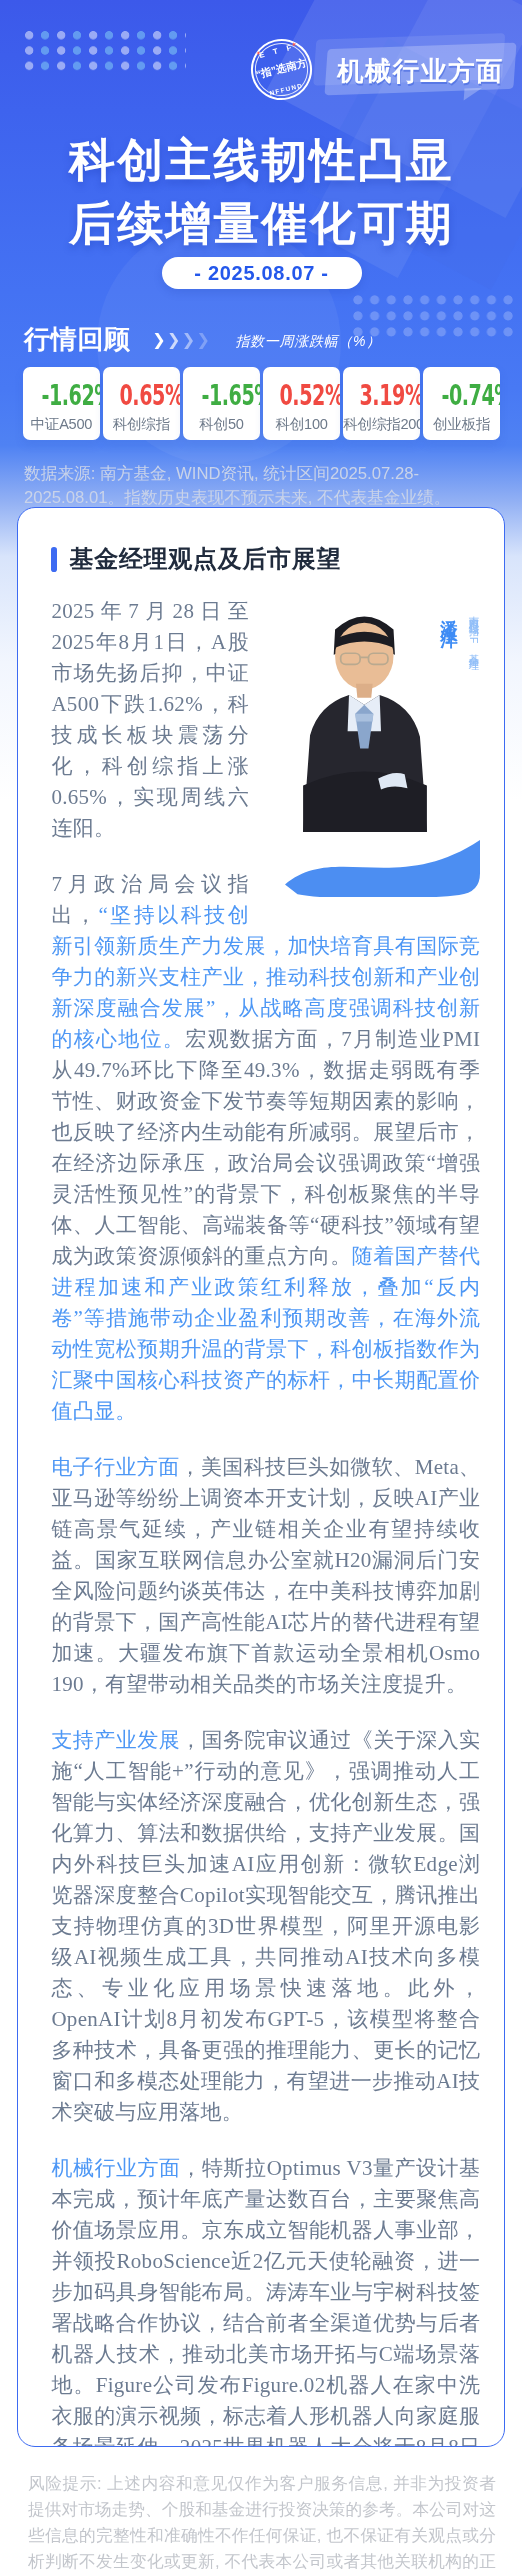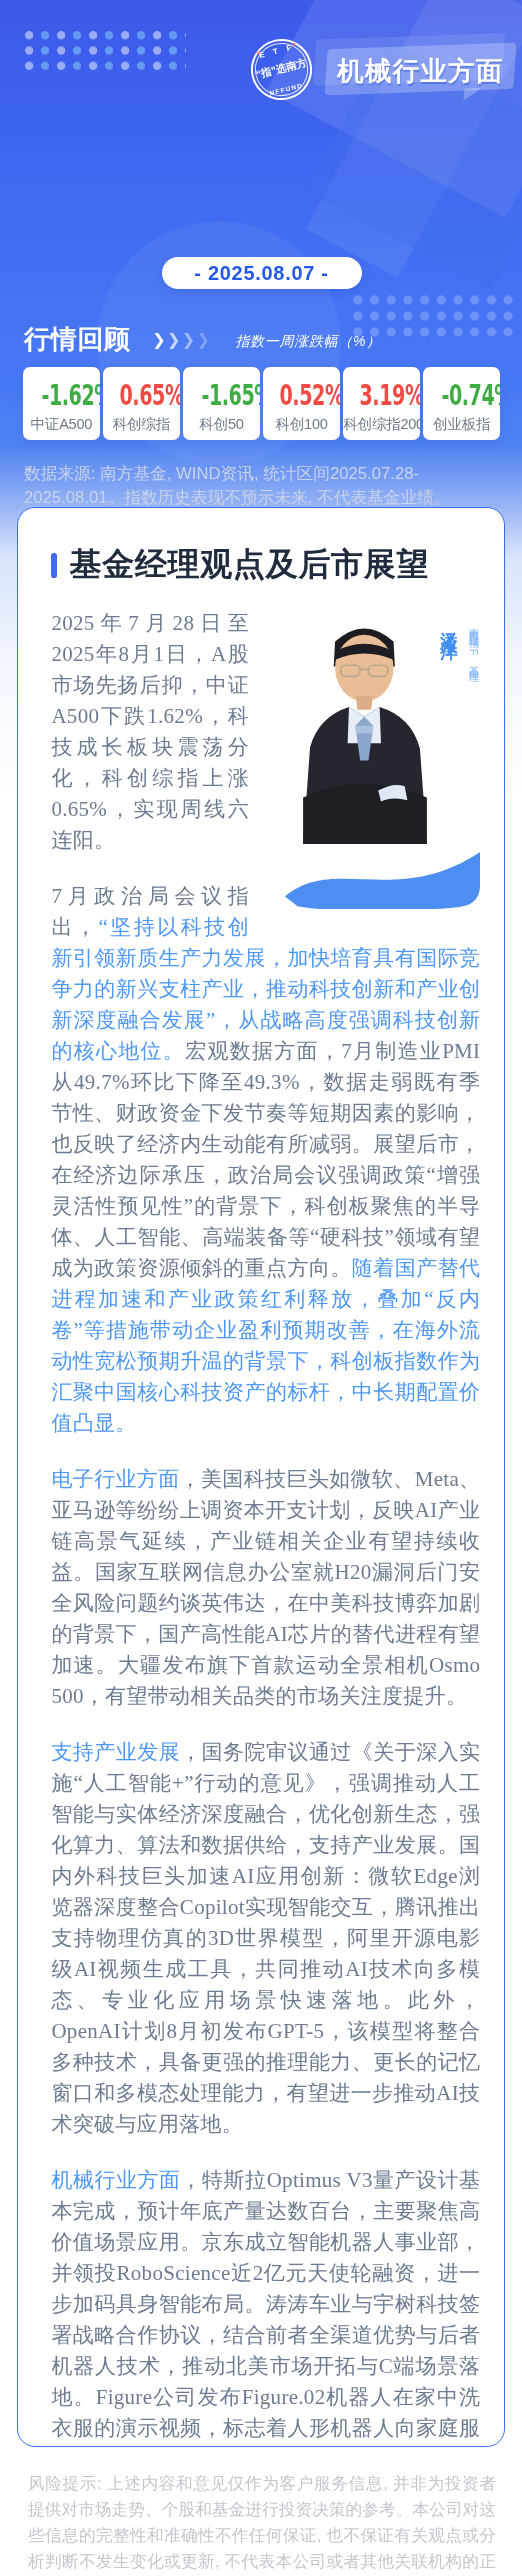--- a/index.html
+++ b/index.html
@@ -117,6 +117,10 @@
   <div class="banner"></div>
   <div class="banner-text">机械行业方面</div>
 
+  <div class="hero-title">
+    <div>科创主线韧性凸显</div>
+    <div>后续增量催化可期</div>
+  </div>
   <div class="date-pill">- 2025.08.07 -</div>
 
   <div class="market-head">

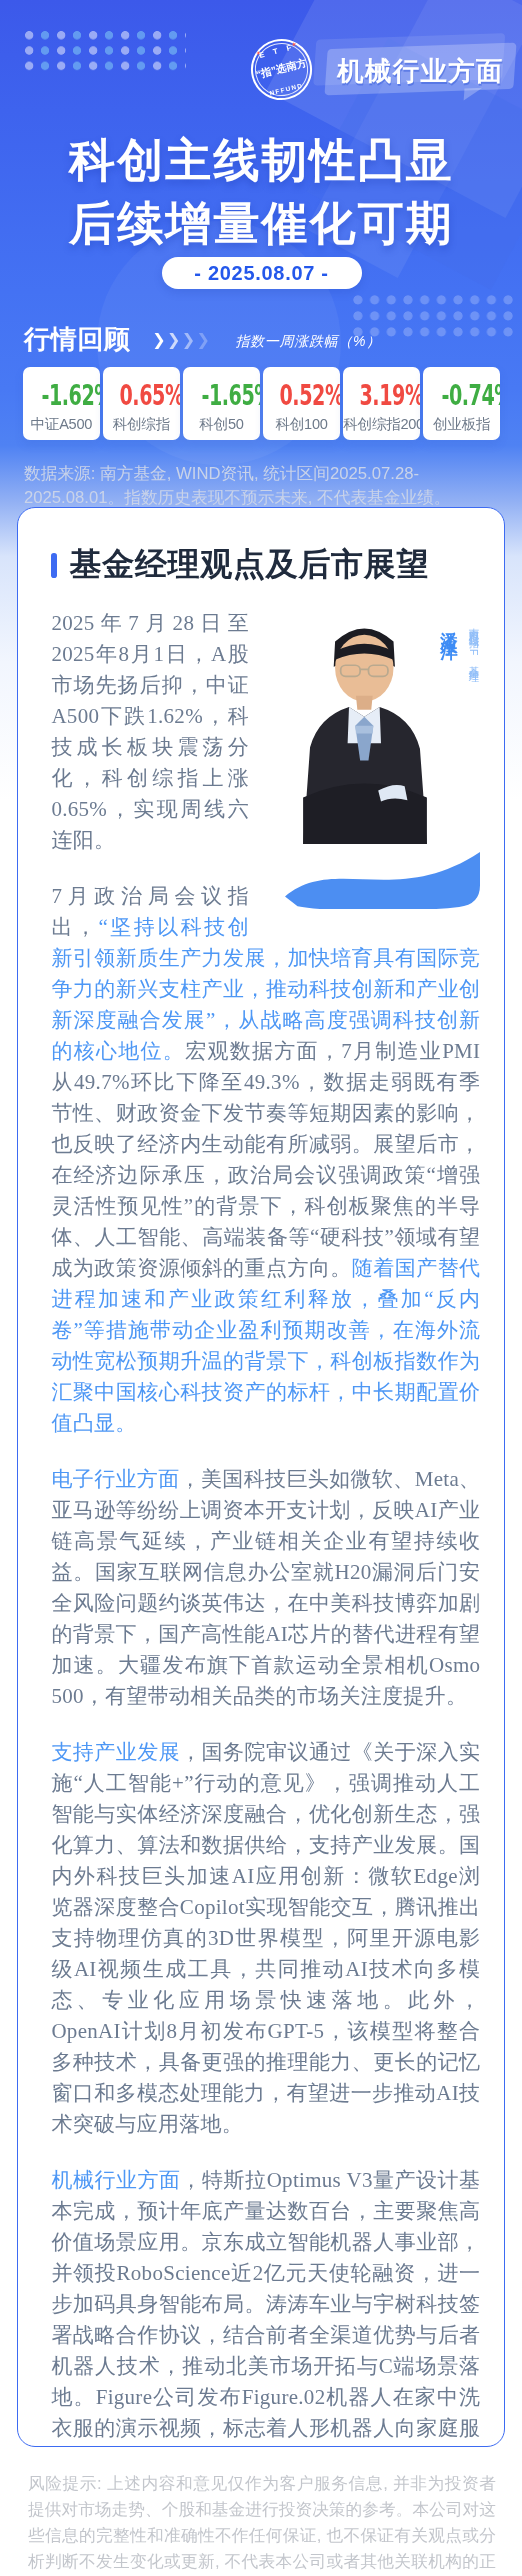--- a/index.html
+++ b/index.html
@@ -76,7 +76,7 @@
     padding:35px 24px 21px 33px;overflow:hidden;}
   .sec-title{display:flex;align-items:center;}
   .sec-bar{width:5.6px;height:25px;background:#3D6BF2;border-radius:2.8px;margin-right:12.5px;}
-  .sec-text{font-size:32px;font-weight:800;color:#202B3D;letter-spacing:0.7px;}
+  .sec-text{font-size:24px;font-weight:800;color:#202B3D;letter-spacing:0.7px;}
   .content{margin-top:21px;}
   .photo-block{float:right;width:216px;height:298px;margin:2.8px 0 9.7px 15.3px;position:relative;}
   .photo{position:absolute;left:25px;top:0;width:152px;height:233px;overflow:hidden;}

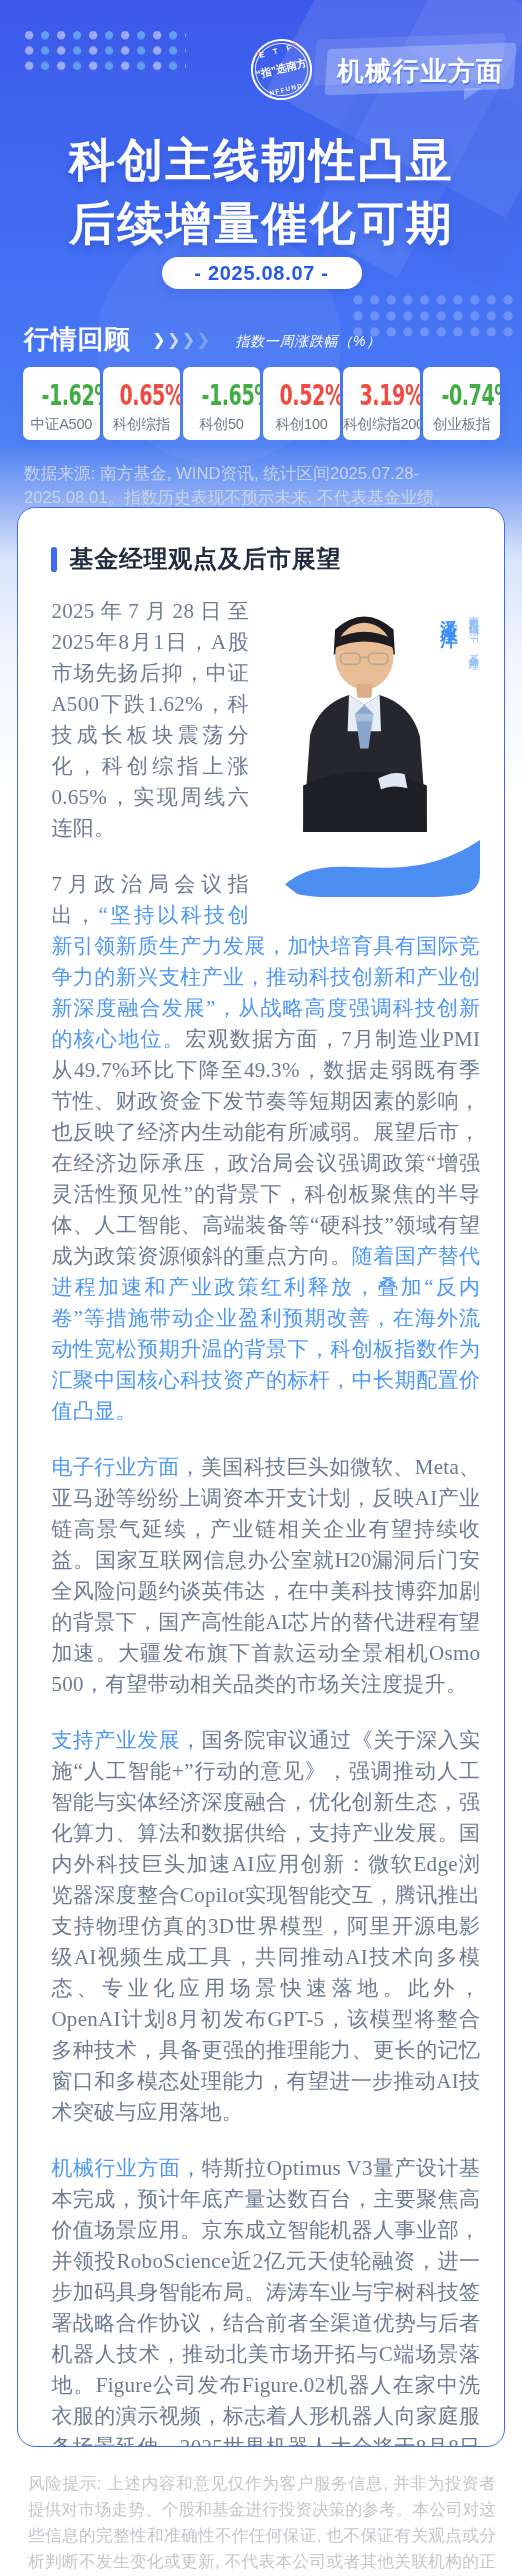--- a/index.html
+++ b/index.html
@@ -198,7 +198,7 @@
       </div>
       <p class="para"><span>2025年7月28日至2025年8月1日，A股市场先扬后抑，中证A500下跌1.62%，科技成长板块震荡分化，科创综指上涨0.65%，实现周线六连阳。</span></p>
       <p class="para"><span>7月政治局会议指出，</span><span class="hl">“坚持以科技创新引领新质生产力发展，加快培育具有国际竞争力的新兴支柱产业，推动科技创新和产业创新深度融合发展”，从战略高度强调科技创新的核心地位。</span><span>宏观数据方面，7月制造业PMI从49.7%环比下降至49.3%，数据走弱既有季节性、财政资金下发节奏等短期因素的影响，也反映了经济内生动能有所减弱。展望后市，在经济边际承压，政治局会议强调政策“增强灵活性预见性”的背景下，科创板聚焦的半导体、人工智能、高端装备等“硬科技”领域有望成为政策资源倾斜的重点方向。</span><span class="hl">随着国产替代进程加速和产业政策红利释放，叠加“反内卷”等措施带动企业盈利预期改善，在海外流动性宽松预期升温的背景下，科创板指数作为汇聚中国核心科技资产的标杆，中长期配置价值凸显。</span></p>
-      <p class="para"><span class="hl">电子行业方面</span><span>，美国科技巨头如微软、Meta、亚马逊等纷纷上调资本开支计划，反映AI产业链高景气延续，产业链相关企业有望持续收益。国家互联网信息办公室就H20漏洞后门安全风险问题约谈英伟达，在中美科技博弈加剧的背景下，国产高性能AI芯片的替代进程有望加速。大疆发布旗下首款运动全景相机Osmo 500，有望带动相关品类的市场关注度提升。</span></p>
+      <p class="para"><span class="hl">电子行业方面</span><span>，美国科技巨头如微软、Meta、亚马逊等纷纷上调资本开支计划，反映AI产业链高景气延续，产业链相关企业有望持续收益。国家互联网信息办公室就H20漏洞后门安全风险问题约谈英伟达，在中美科技博弈加剧的背景下，国产高性能AI芯片的替代进程有望加速。大疆发布旗下首款运动全景相机Osmo 190，有望带动相关品类的市场关注度提升。</span></p>
       <p class="para"><span class="hl">支持产业发展</span><span>，国务院审议通过《关于深入实施“人工智能+”行动的意见》，强调推动人工智能与实体经济深度融合，优化创新生态，强化算力、算法和数据供给，支持产业发展。国内外科技巨头加速AI应用创新：微软Edge浏览器深度整合Copilot实现智能交互，腾讯推出支持物理仿真的3D世界模型，阿里开源电影级AI视频生成工具，共同推动AI技术向多模态、专业化应用场景快速落地。此外，OpenAI计划8月初发布GPT-5，该模型将整合多种技术，具备更强的推理能力、更长的记忆窗口和多模态处理能力，有望进一步推动AI技术突破与应用落地。</span></p>
       <p class="para"><span class="hl">机械行业方面</span><span>，特斯拉Optimus V3量产设计基本完成，预计年底产量达数百台，主要聚焦高价值场景应用。京东成立智能机器人事业部，并领投RoboScience近2亿元天使轮融资，进一步加码具身智能布局。涛涛车业与宇树科技签署战略合作协议，结合前者全渠道优势与后者机器人技术，推动北美市场开拓与C端场景落地。Figure公司发布Figure.02机器人在家中洗衣服的演示视频，标志着人形机器人向家庭服务场景延伸。2025世界机器人大会将于8月8日举办，世界人形机器人运动会将于8月14日开幕，有望持续催化板块热度。</span></p>
 

